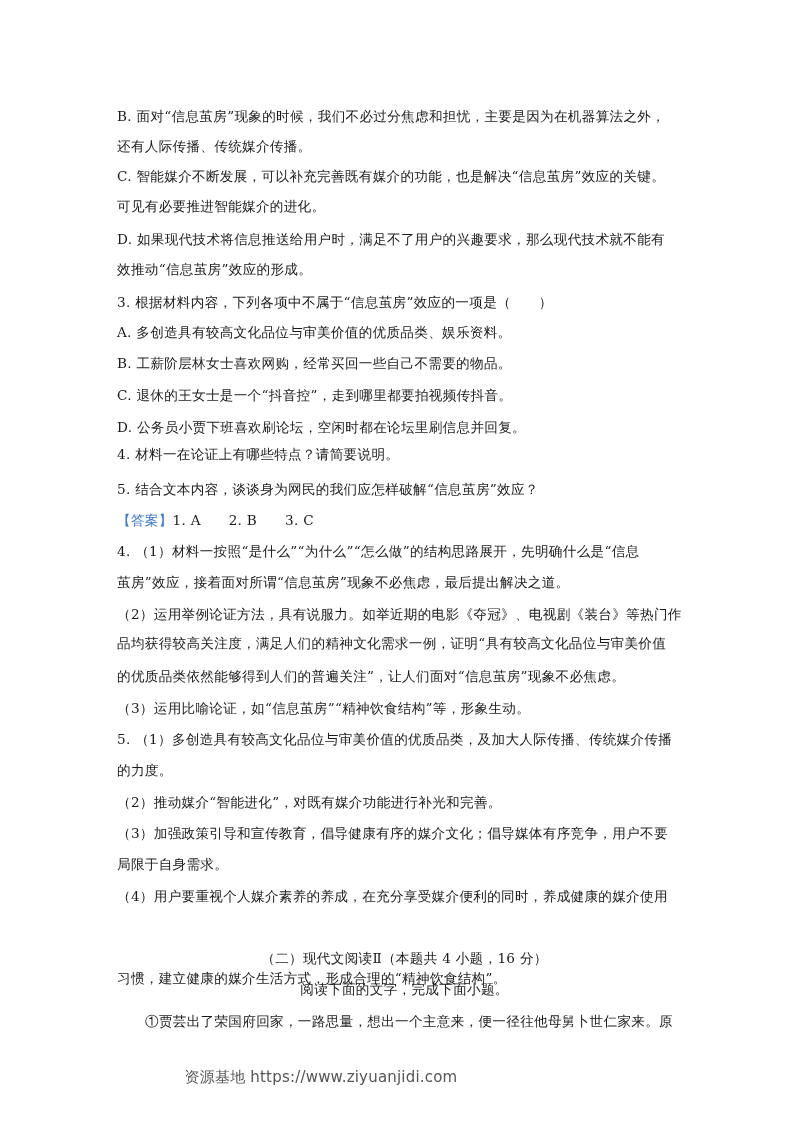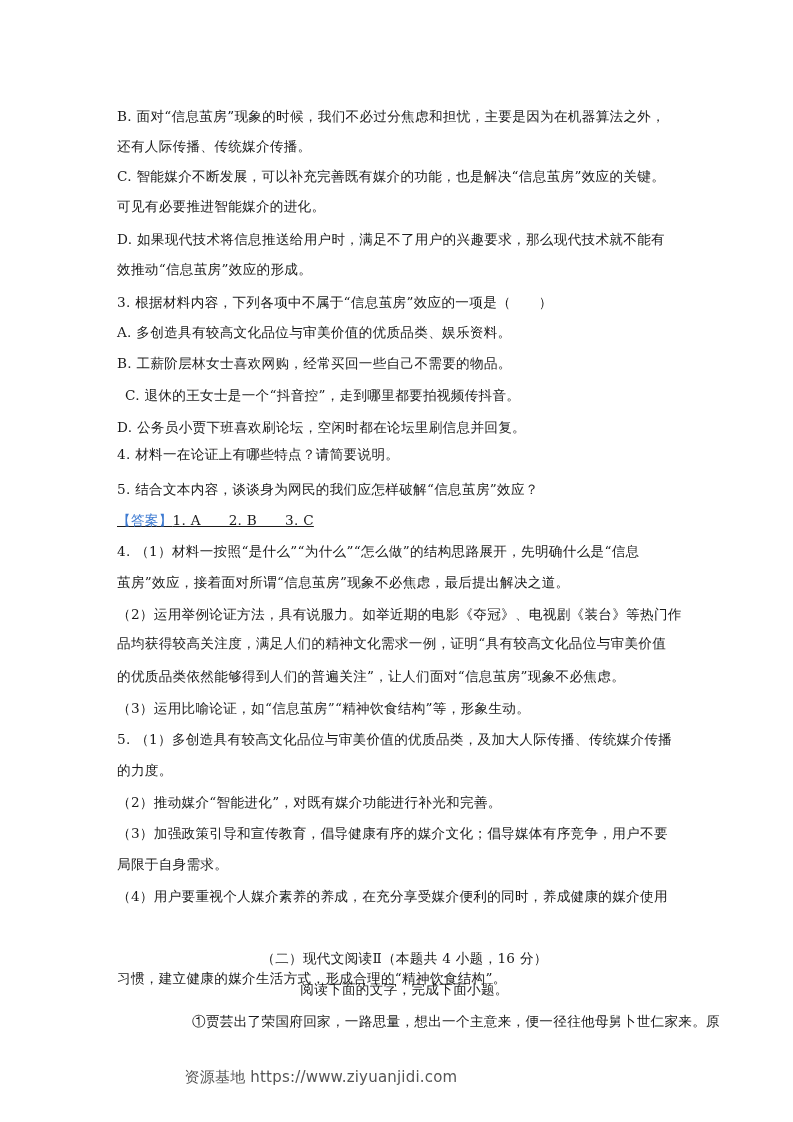--- a/index.html
+++ b/index.html
@@ -37,7 +37,7 @@
       <div class="line" style="top: 292px;">3. 根据材料内容，下列各项中不属于“信息茧房”效应的一项是（　　）</div>
       <div class="line" style="top: 322px;">A. 多创造具有较高文化品位与审美价值的优质品类、娱乐资料。</div>
       <div class="line" style="top: 353px;">B. 工薪阶层林女士喜欢网购，经常买回一些自己不需要的物品。</div>
-      <div class="line" style="top: 385px; margin-left: 8px;">C. 退休的王女士是一个“抖音控”，走到哪里都要拍视频传抖音。</div>
+      <div class="line" style="top: 385px;">C. 退休的王女士是一个“抖音控”，走到哪里都要拍视频传抖音。</div>
       <div class="line" style="top: 417px;">D. 公务员小贾下班喜欢刷论坛，空闲时都在论坛里刷信息并回复。</div>
       <div class="line" style="top: 444px;">4. 材料一在论证上有哪些特点？请简要说明。</div>
       <div class="line" style="top: 479px;">5. 结合文本内容，谈谈身为网民的我们应怎样破解“信息茧房”效应？</div>

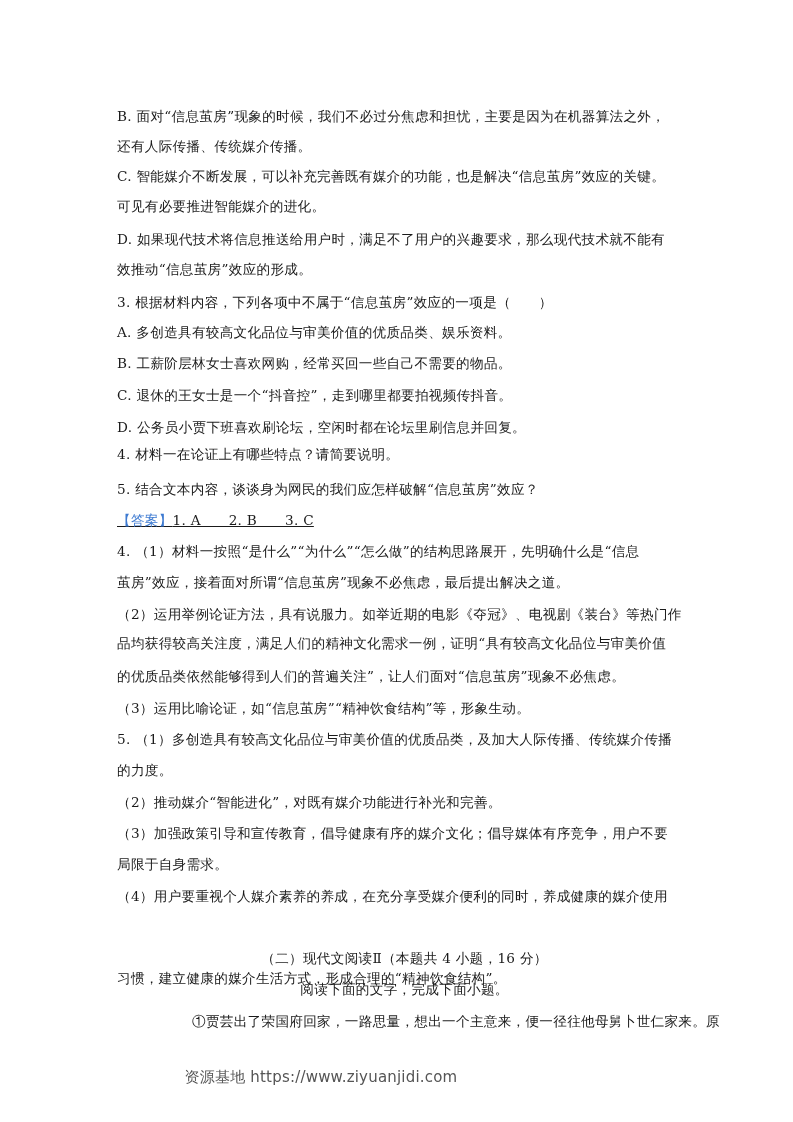--- a/index.html
+++ b/index.html
@@ -43,7 +43,7 @@
       <div class="line" style="top: 479px;">5. 结合文本内容，谈谈身为网民的我们应怎样破解“信息茧房”效应？</div>
     </div>
 
-  <div class="line" id="answer-line" style="top: 510px; text-decoration: underline;">
+  <div class="line" id="answer-line" style="top: 510px;">
     <span class="answer-tag">【答案】</span><span>1. A　　2. B　　3. C</span>
   </div>
 

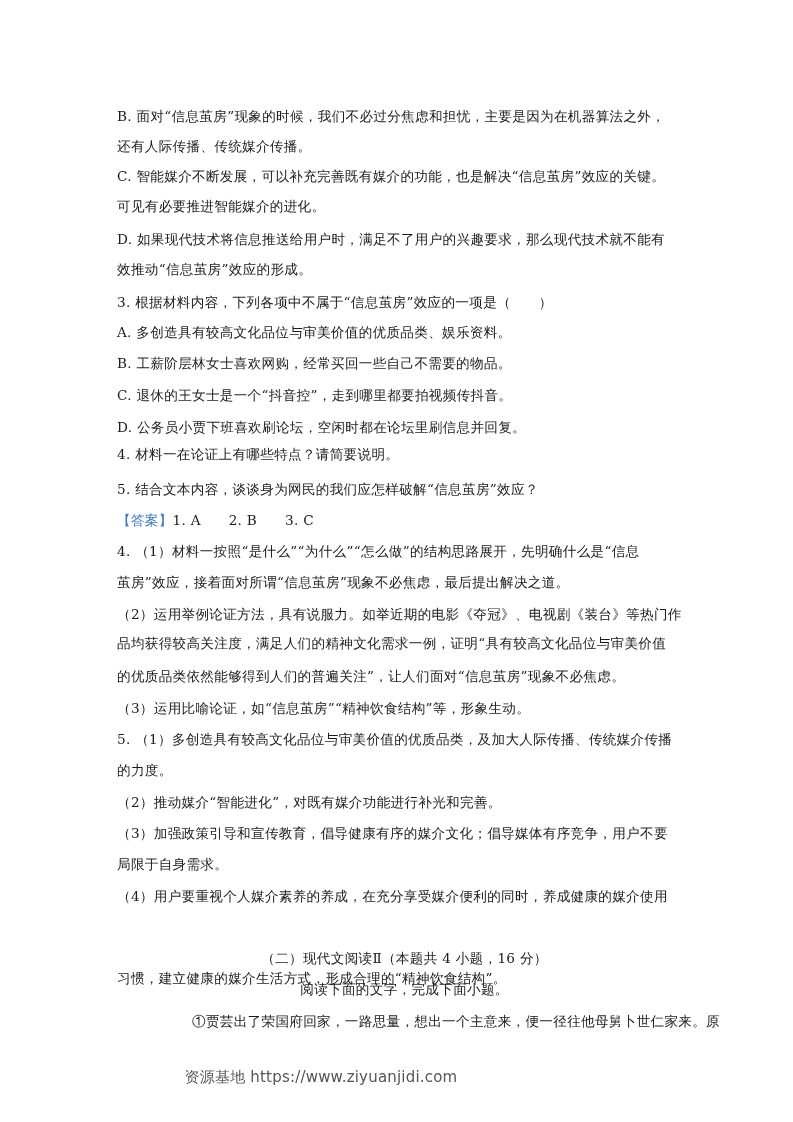--- a/index.html
+++ b/index.html
@@ -14,7 +14,7 @@
     font-size: 13.6px; line-height: 20px; white-space: nowrap;
     letter-spacing: 0.3px;
   }
-  .indent { left: 145px; text-align: right; }
+  .indent { left: 145px; }
   .bold { font-weight: normal; text-align: center; }
   .answer-tag { color: #3d7ad1; }
   .footer {

